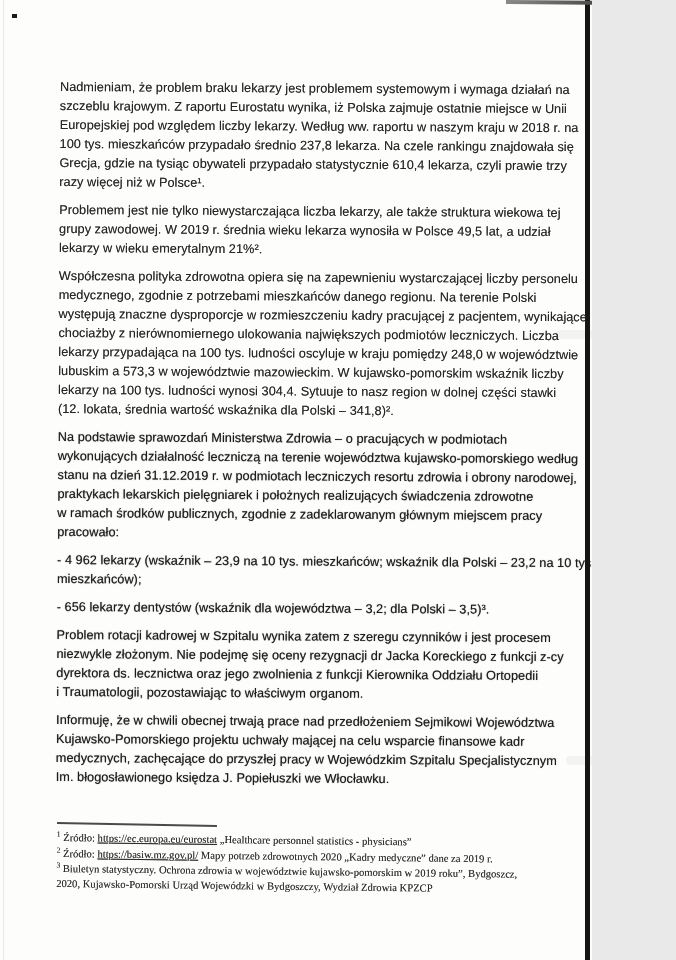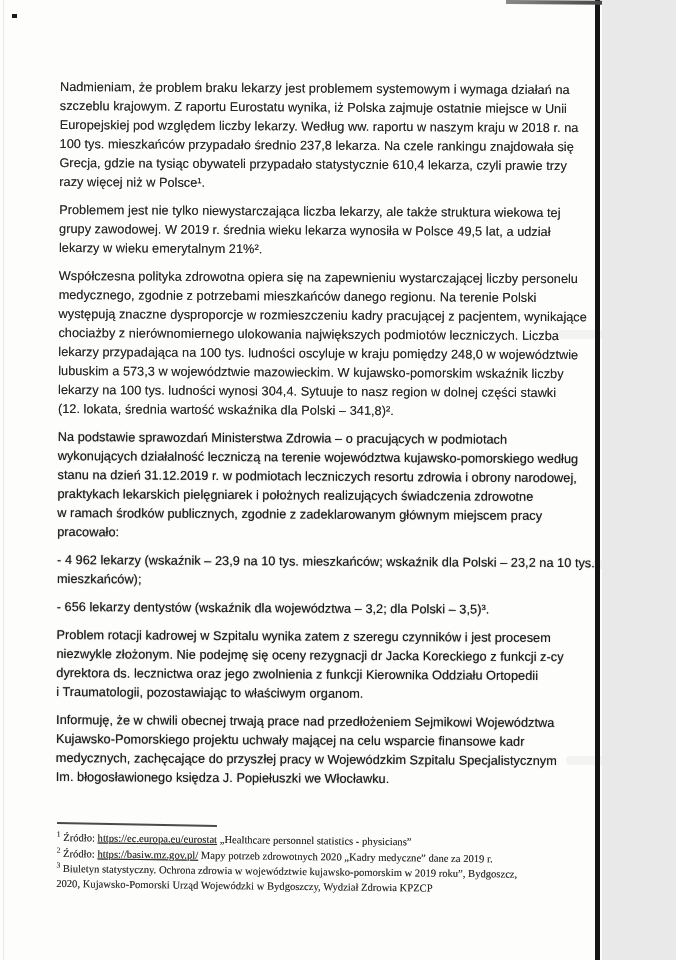--- a/index.html
+++ b/index.html
@@ -14,7 +14,6 @@
     background: #fdfdfc;
     overflow: hidden;
     font-family: "Liberation Sans", sans-serif;
-    padding-left: 10px;
   }
   
   .edge-right {

